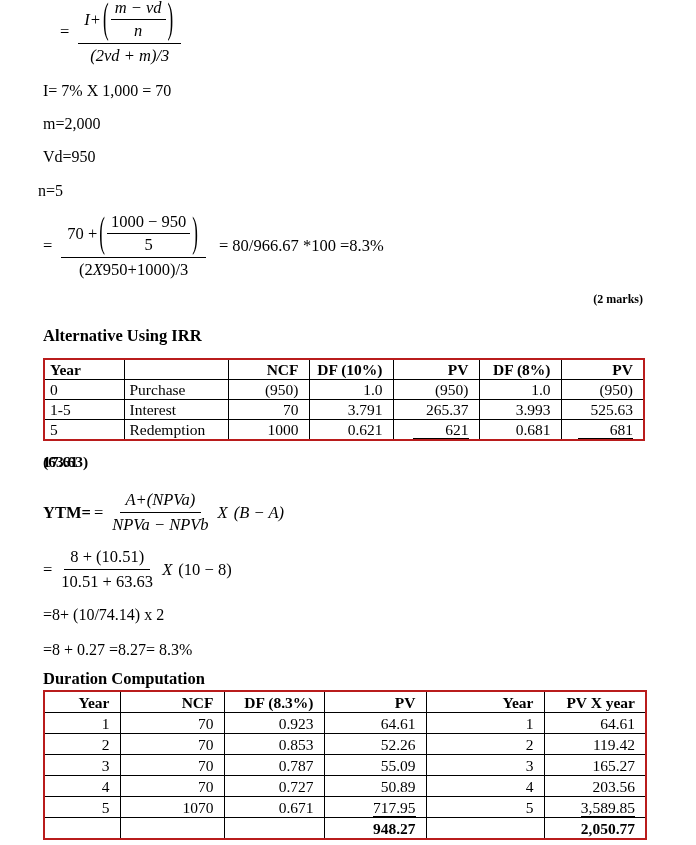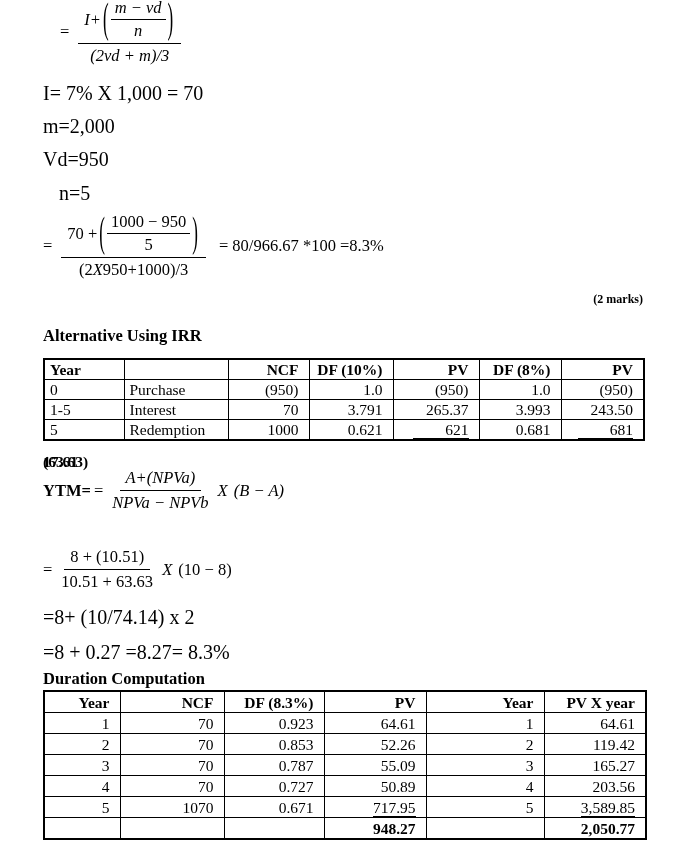--- a/index.html
+++ b/index.html
@@ -9,7 +9,7 @@
     overflow:hidden;
   }
   .abs { position:absolute; }
-  .line { font-size:20px; white-space:nowrap; }
+  .line { font-size:16px; white-space:nowrap; }
   .heading { font-weight:bold; font-size:16.5px; white-space:nowrap; }
   .marks { font-weight:bold; font-size:12px; text-align:right; width:600px; }
 

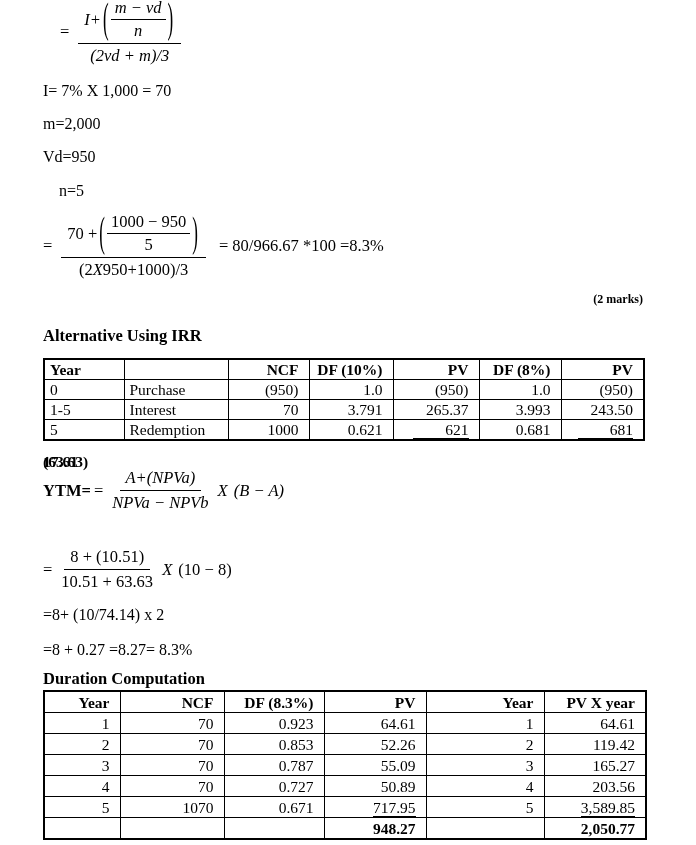--- a/index.html
+++ b/index.html
@@ -68,7 +68,7 @@
   <div class="line abs" style="left:43px; top:82px;">I= 7% X 1,000 = 70</div>
   <div class="line abs" style="left:43px; top:115px;">m=2,000</div>
   <div class="line abs" style="left:43px; top:148px;">Vd=950</div>
-  <div class="line abs" style="left:59px; top:182px;">n=5</div>
+  <div class="line abs" style="left:38px; top:182px;">n=5</div>
 
   <div class="formula abs" style="left:43px; top:212px;">
     <span>=</span>

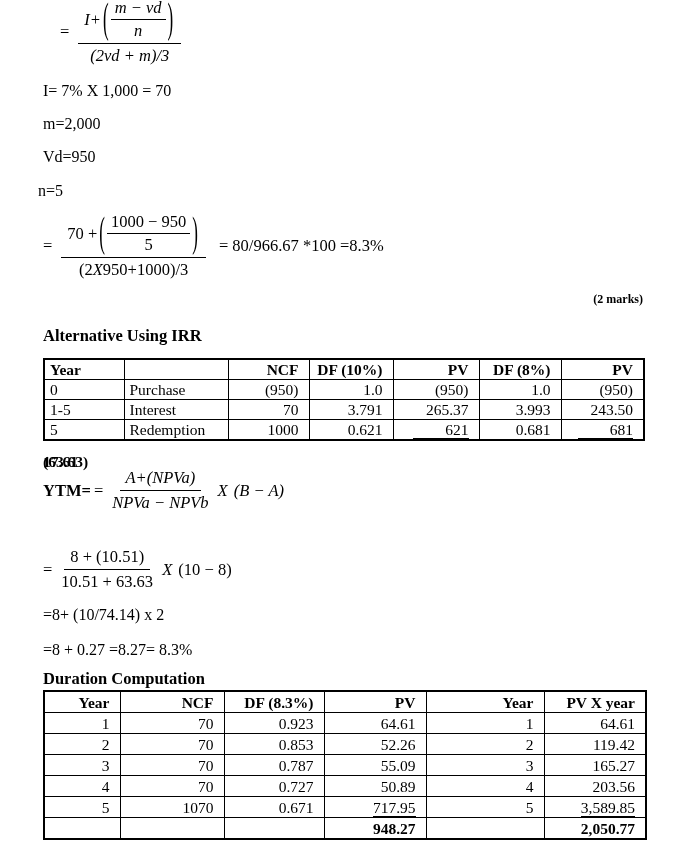--- a/index.html
+++ b/index.html
@@ -25,7 +25,7 @@
   .gap-s { margin-left:4px; } .gap-xs { margin-left:2px; }
 
   
-  table.doc-table { position:absolute; border-collapse:collapse; font-size:15.5px; table-layout:fixed; border:2px solid #000000; }
+  table.doc-table { position:absolute; border-collapse:collapse; font-size:15.5px; table-layout:fixed; border:2px solid #b91c1c; }
   .doc-table th, .doc-table td {
     border:1px solid #000; padding:0 10px 0 5px; white-space:nowrap; overflow:hidden;
     font-weight:normal; line-height:19px;

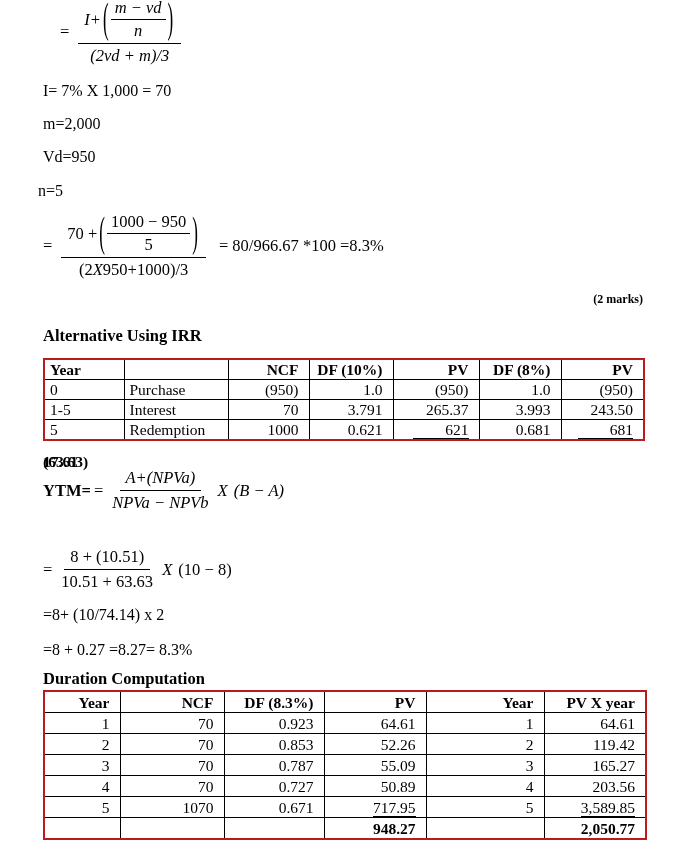--- a/index.html
+++ b/index.html
@@ -133,7 +133,7 @@
           <td>3.791</td>
           <td>265.37</td>
           <td>3.993</td>
-          <td>243.50</td>
+          <td>525.63</td>
         </tr>
         <tr>
           <td>5</td>

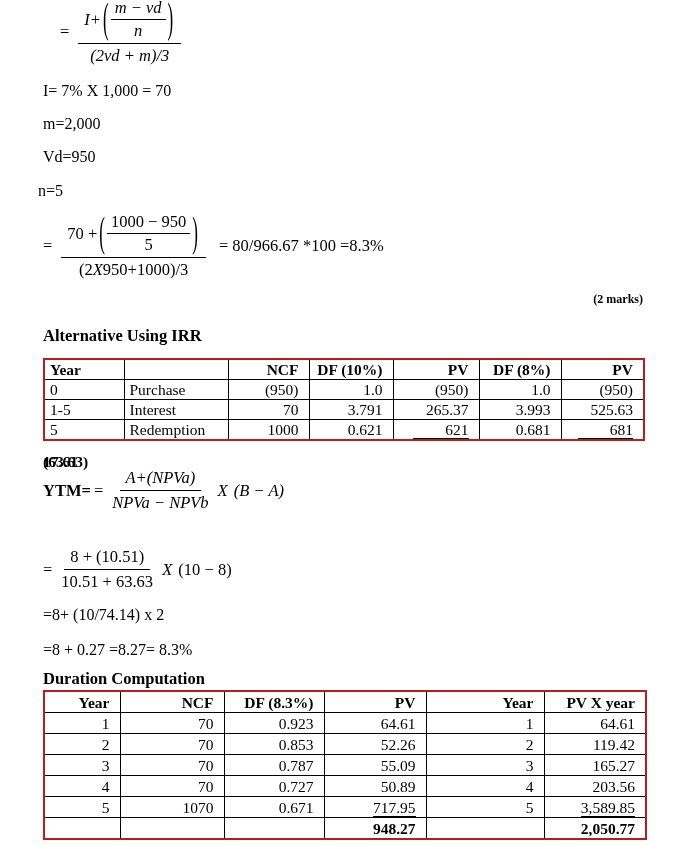--- a/index.html
+++ b/index.html
@@ -152,7 +152,7 @@
     <span class="tot tot-8">17.61</span>
   </div>
 
-  <div class="formula abs" style="left:43px; top:468px;">
+  <div class="formula abs" style="left:43px; top:490px;">
     <span style="font-weight:bold;">YTM=</span>
     <span style="margin-left:-6px;">=</span>
     <span class="frac">

